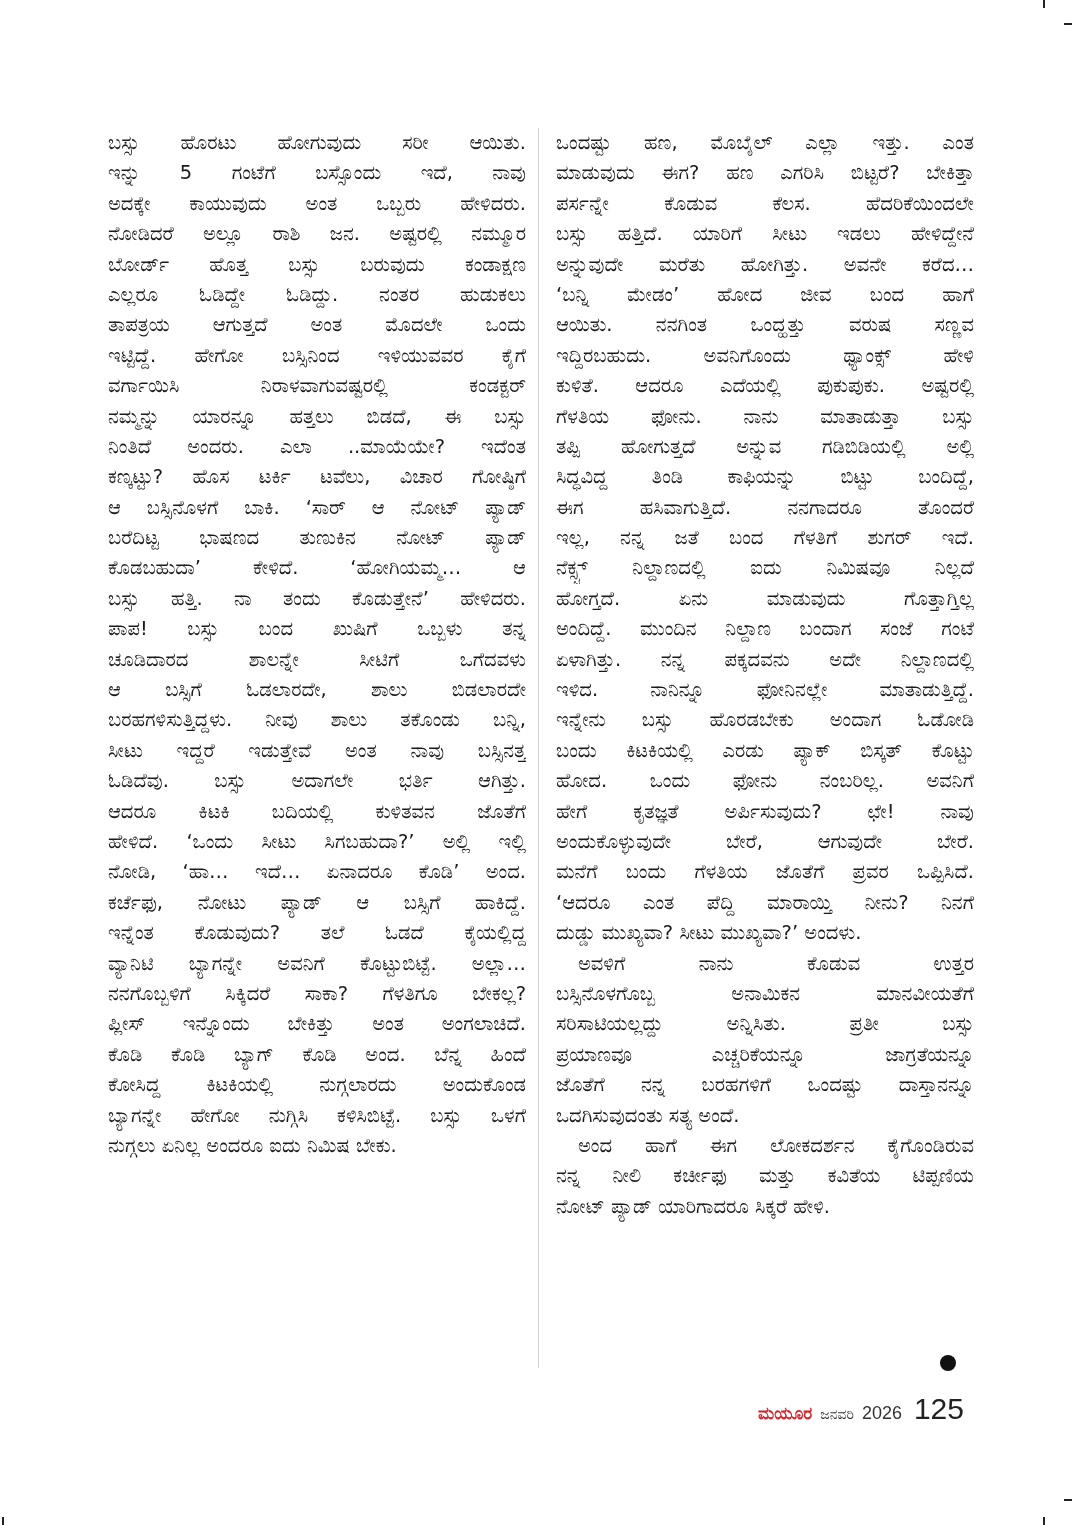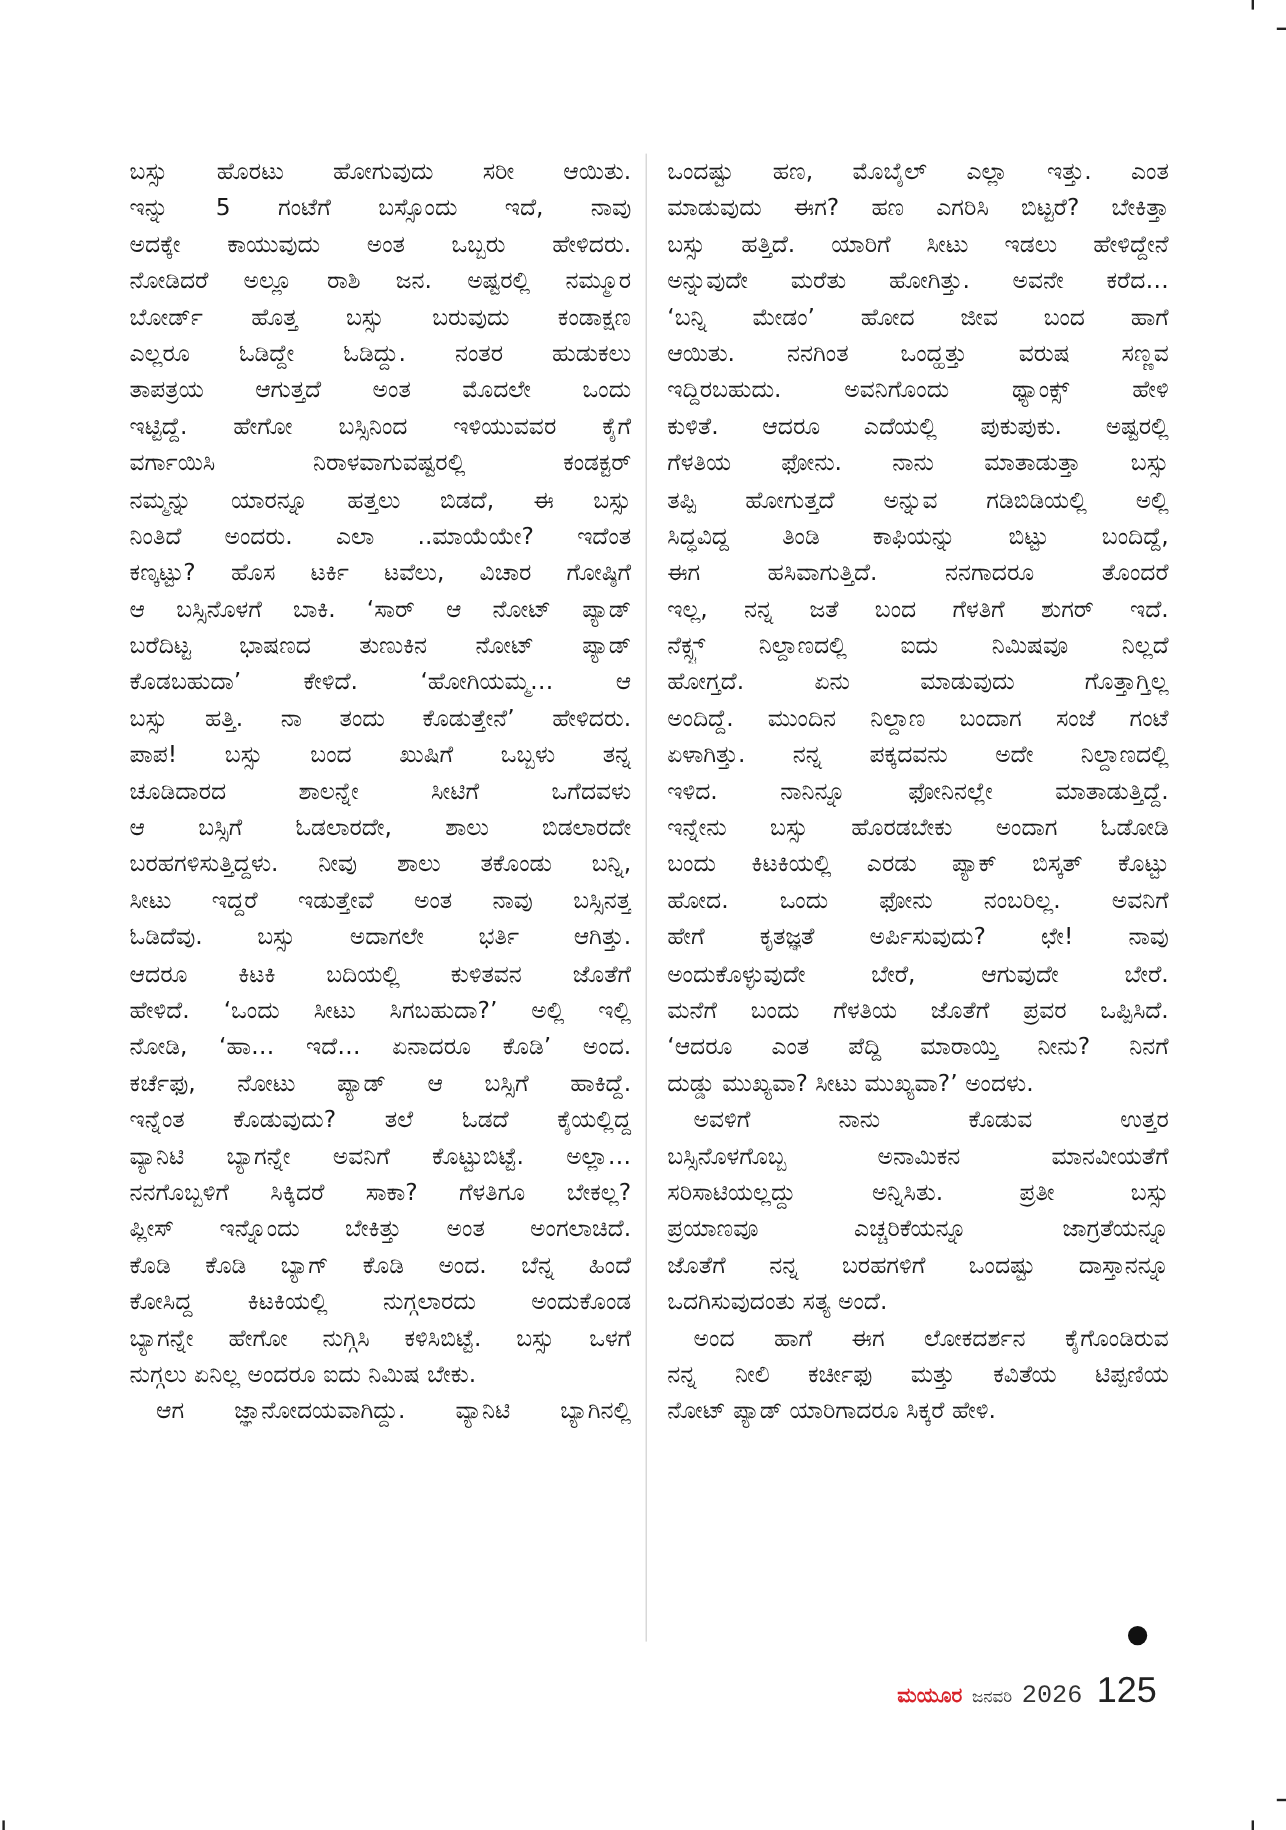--- a/index.html
+++ b/index.html
@@ -148,6 +148,7 @@
   <div class="column col-right" id="col-right">
       <span class="line">ಒಂದಷ್ಟು ಹಣ, ಮೊಬೈಲ್ ಎಲ್ಲಾ ಇತ್ತು. ಎಂತ</span>
       <span class="line">ಮಾಡುವುದು ಈಗ? ಹಣ ಎಗರಿಸಿ ಬಿಟ್ಟರೆ? ಬೇಕಿತ್ತಾ</span>
+      <span class="line">ಪರ್ಸನ್ನೇ ಕೊಡುವ ಕೆಲಸ. ಹೆದರಿಕೆಯಿಂದಲೇ</span>
       <span class="line">ಬಸ್ಸು ಹತ್ತಿದೆ. ಯಾರಿಗೆ ಸೀಟು ಇಡಲು ಹೇಳಿದ್ದೇನೆ</span>
       <span class="line">ಅನ್ನುವುದೇ ಮರೆತು ಹೋಗಿತ್ತು. ಅವನೇ ಕರೆದ…</span>
       <span class="line">‘ಬನ್ನಿ ಮೇಡಂ’ ಹೋದ ಜೀವ ಬಂದ ಹಾಗೆ</span>

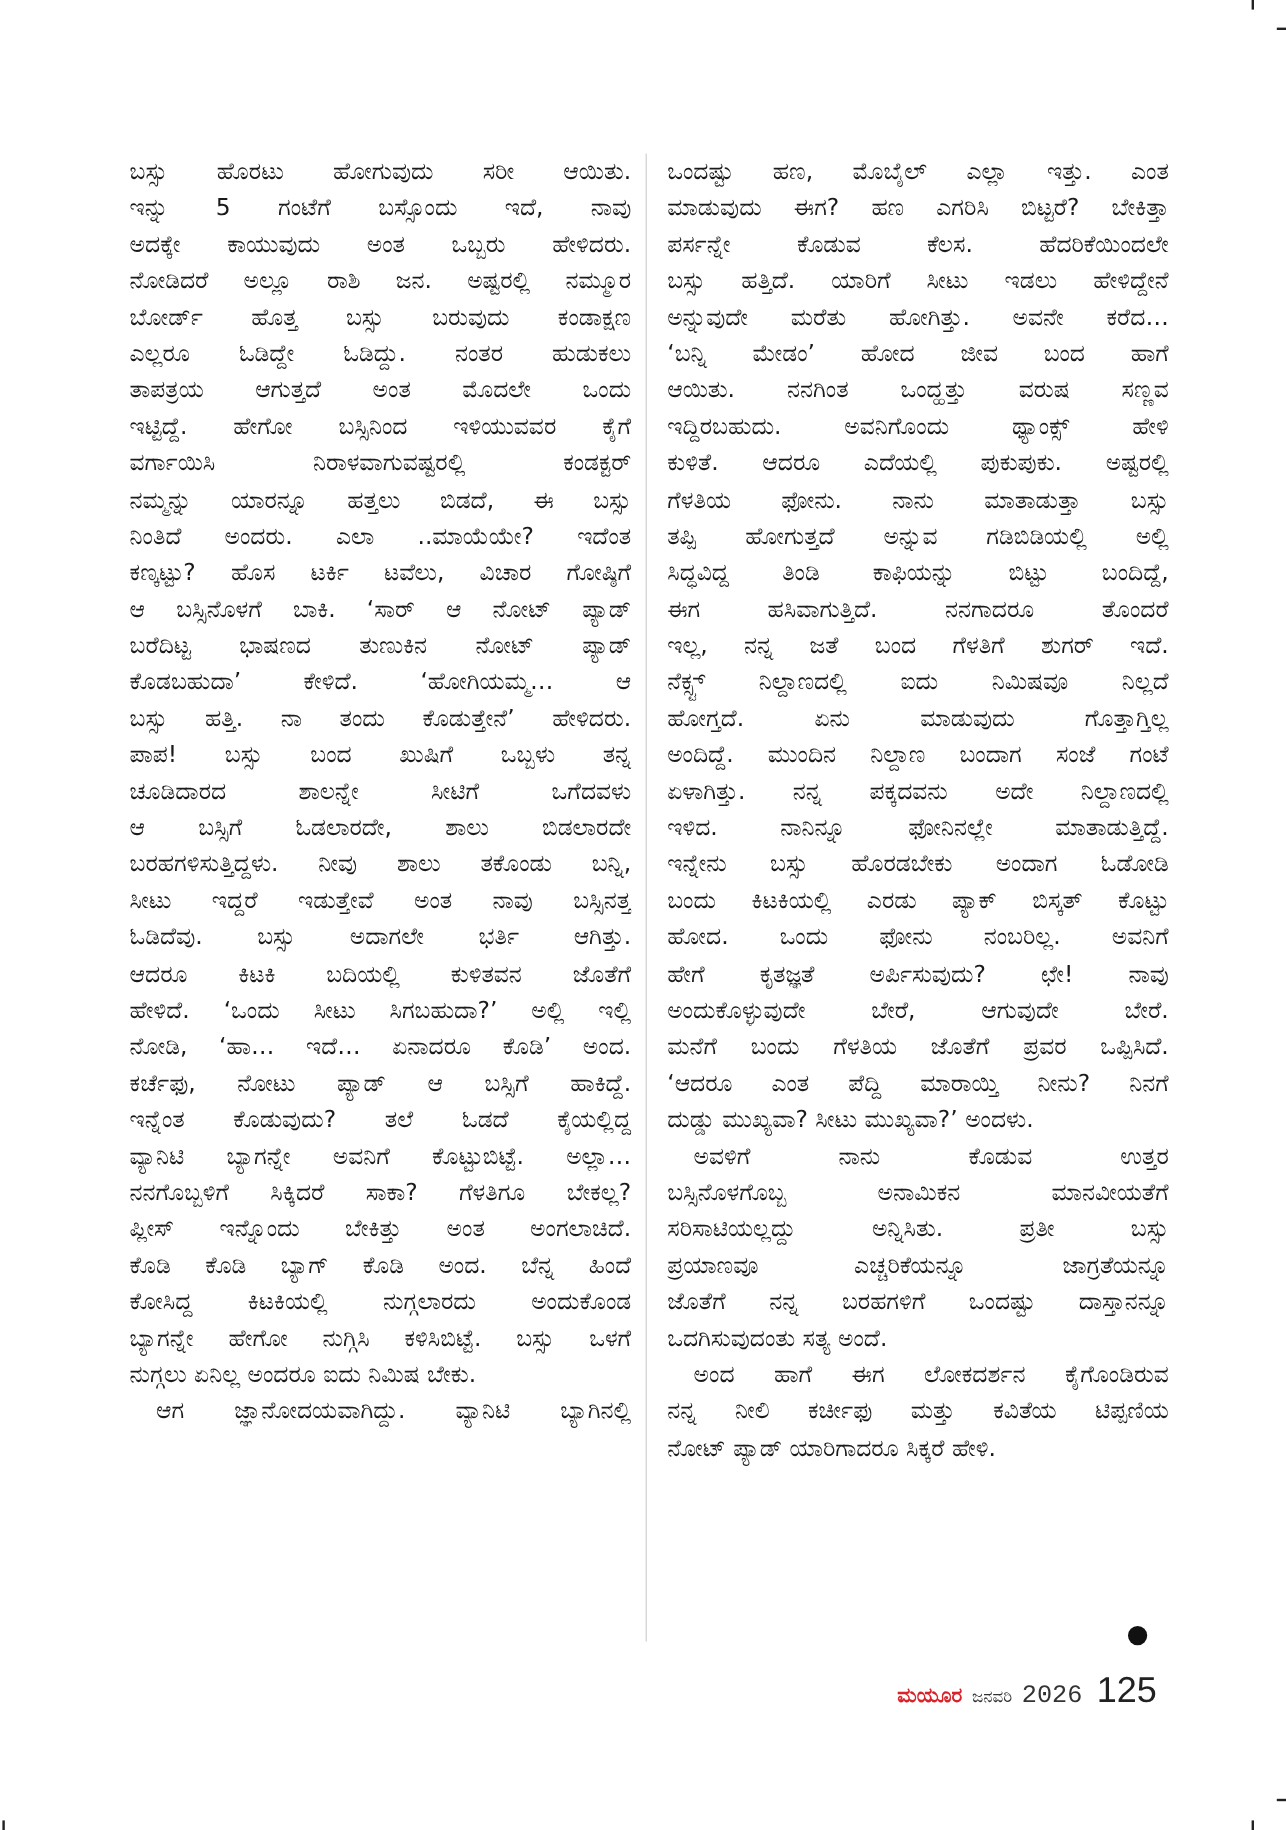--- a/index.html
+++ b/index.html
@@ -142,7 +142,6 @@
       <span class="line">ಕೋಸಿದ್ದ ಕಿಟಕಿಯಲ್ಲಿ ನುಗ್ಗಲಾರದು ಅಂದುಕೊಂಡ</span>
       <span class="line">ಬ್ಯಾಗನ್ನೇ ಹೇಗೋ ನುಗ್ಗಿಸಿ ಕಳಿಸಿಬಿಟ್ಟೆ. ಬಸ್ಸು ಒಳಗೆ</span>
       <span class="line last">ನುಗ್ಗಲು ಏನಿಲ್ಲ ಅಂದರೂ ಐದು ನಿಮಿಷ ಬೇಕು.</span>
-      <span class="line indent">ಆಗ ಜ್ಞಾನೋದಯವಾಗಿದ್ದು. ವ್ಯಾನಿಟಿ ಬ್ಯಾಗಿನಲ್ಲಿ</span>
     </div>
   <div class="column-rule"></div>
   <div class="column col-right" id="col-right">

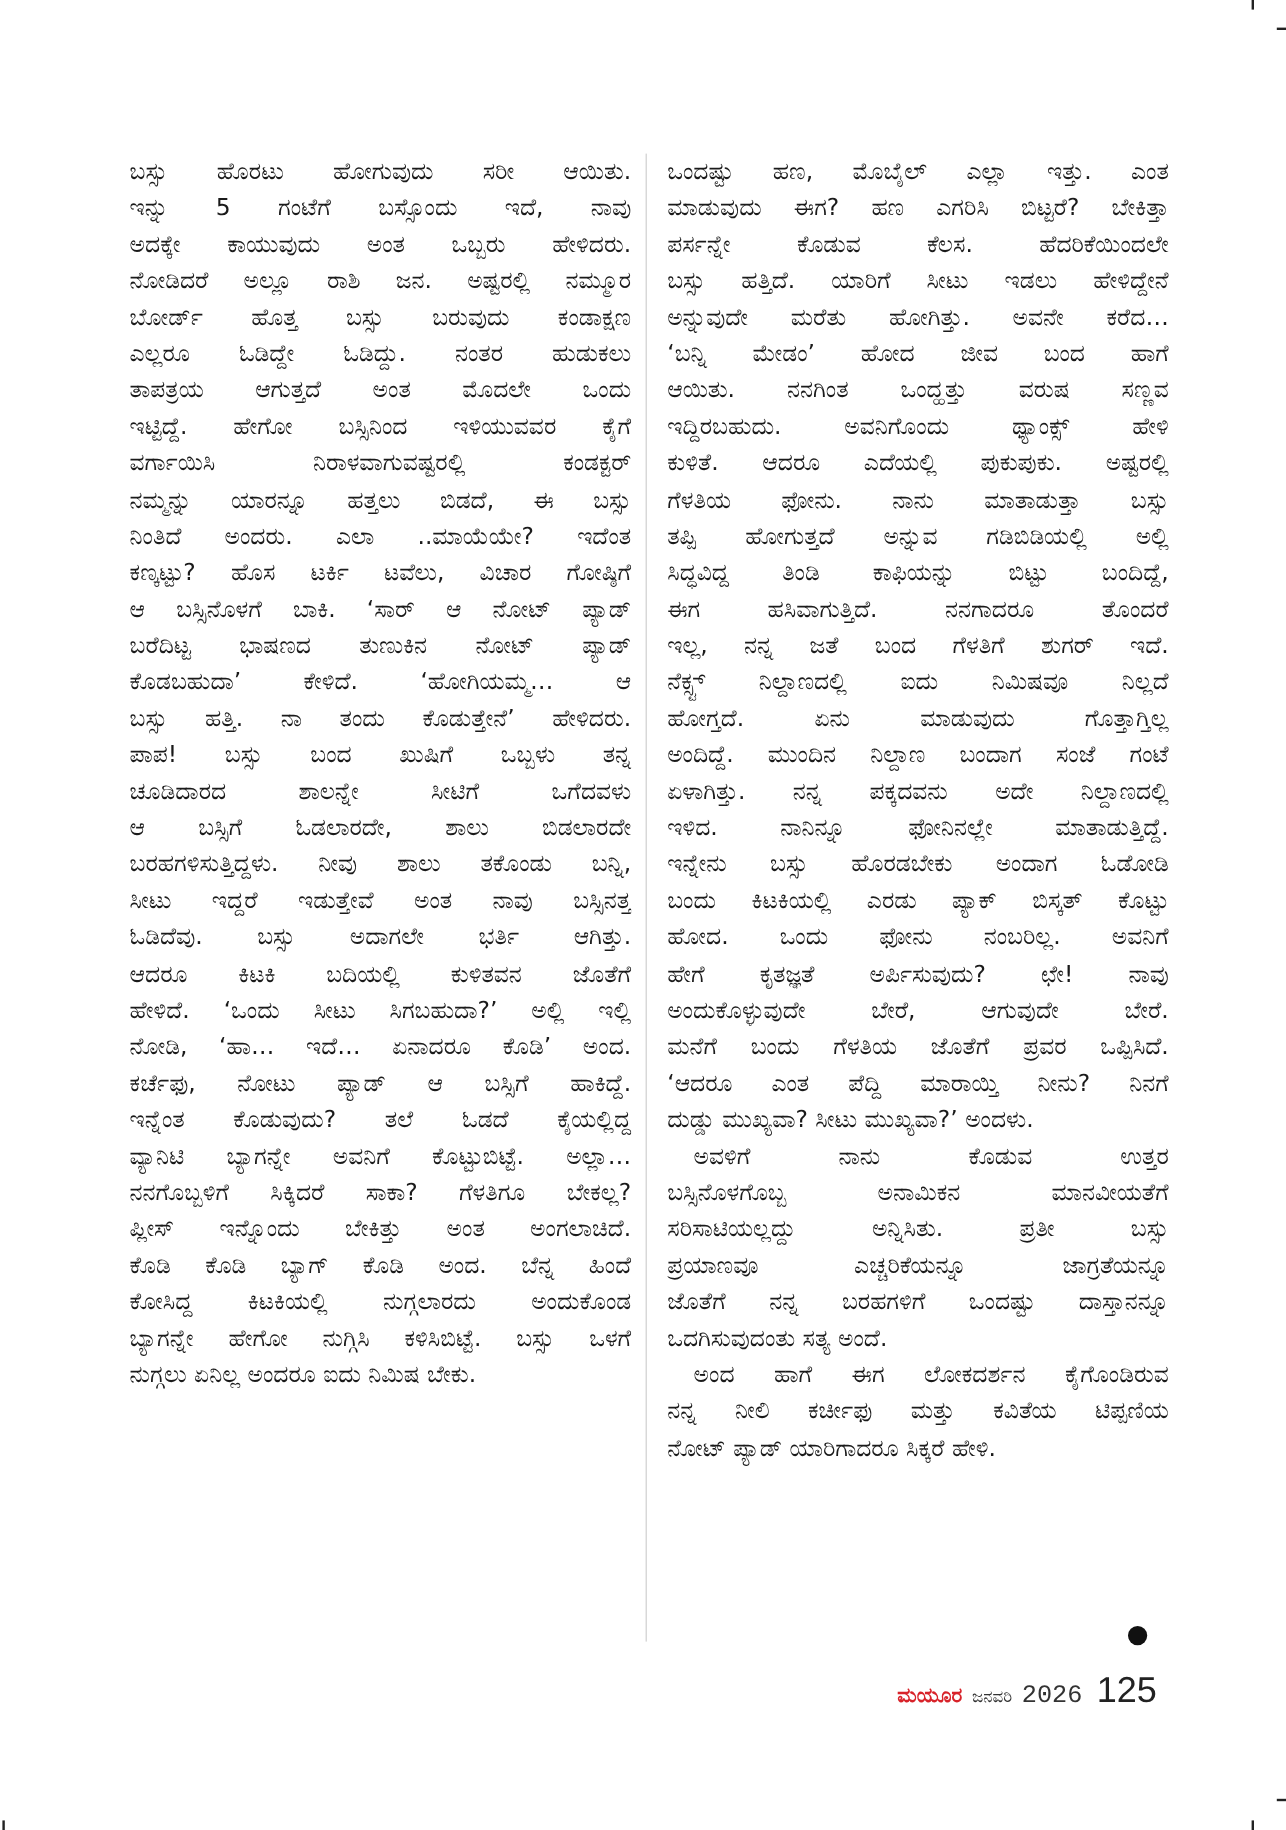--- a/index.html
+++ b/index.html
@@ -87,8 +87,8 @@
     }
     .footer-year {
       color: #333;
-      font-size: 21px;
-      font-family: Liberation Mono, monospace;
+      font-size: 18px;
+      font-family: Liberation Sans, sans-serif;
     }
     .footer-page {
       color: #222;

